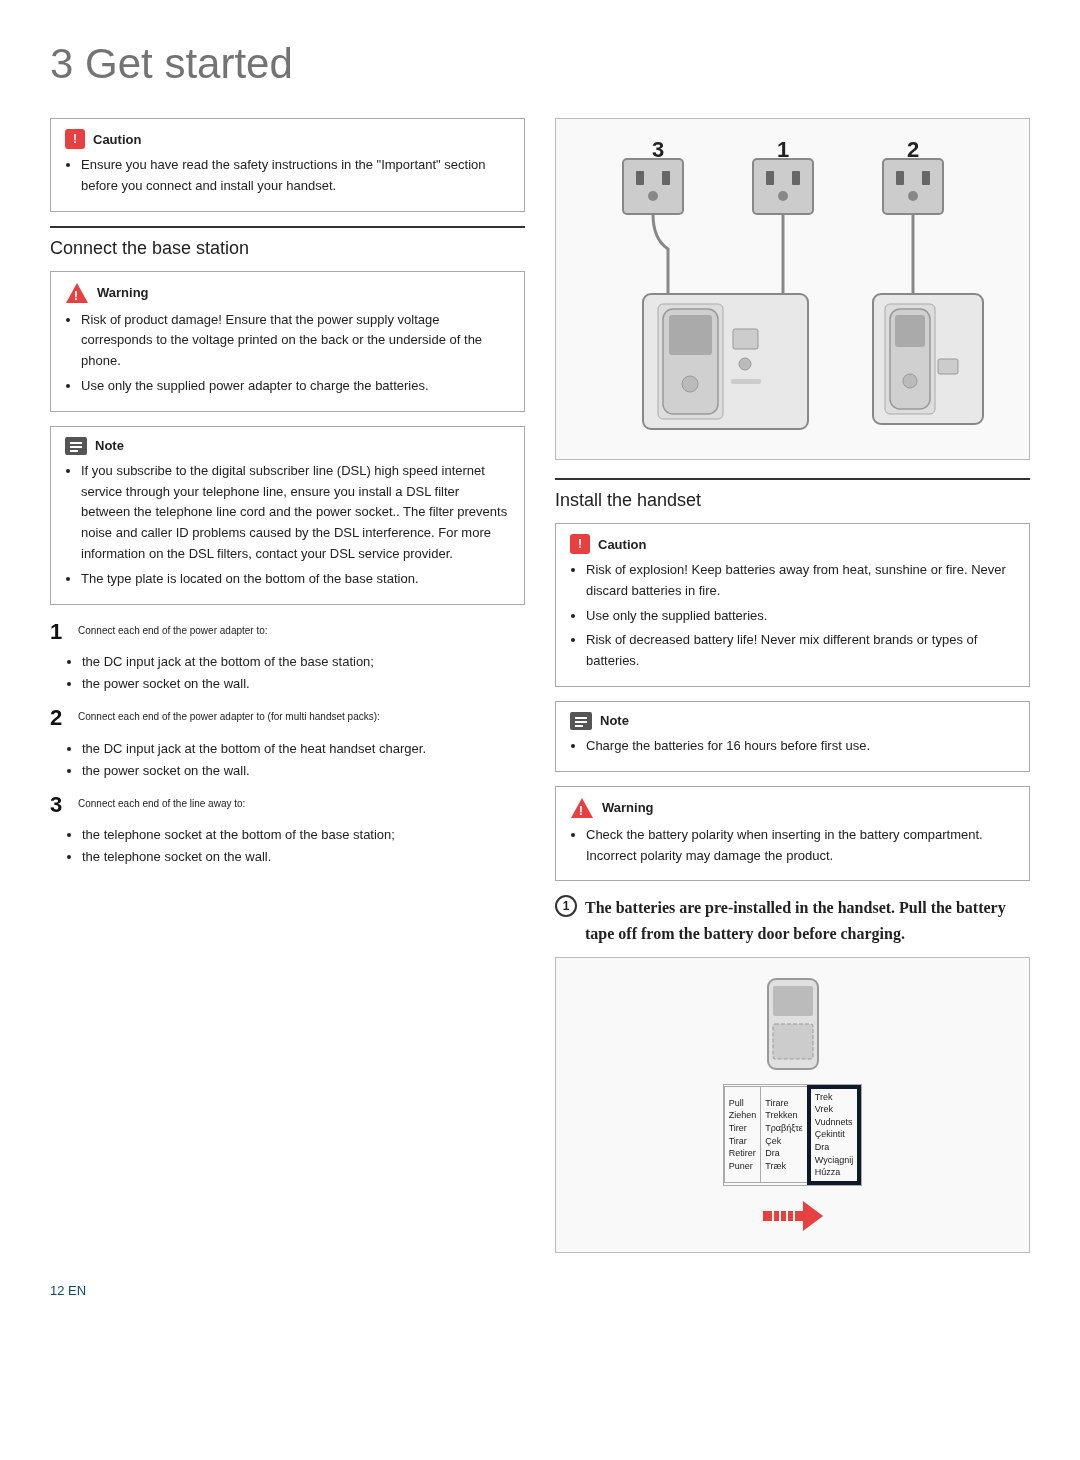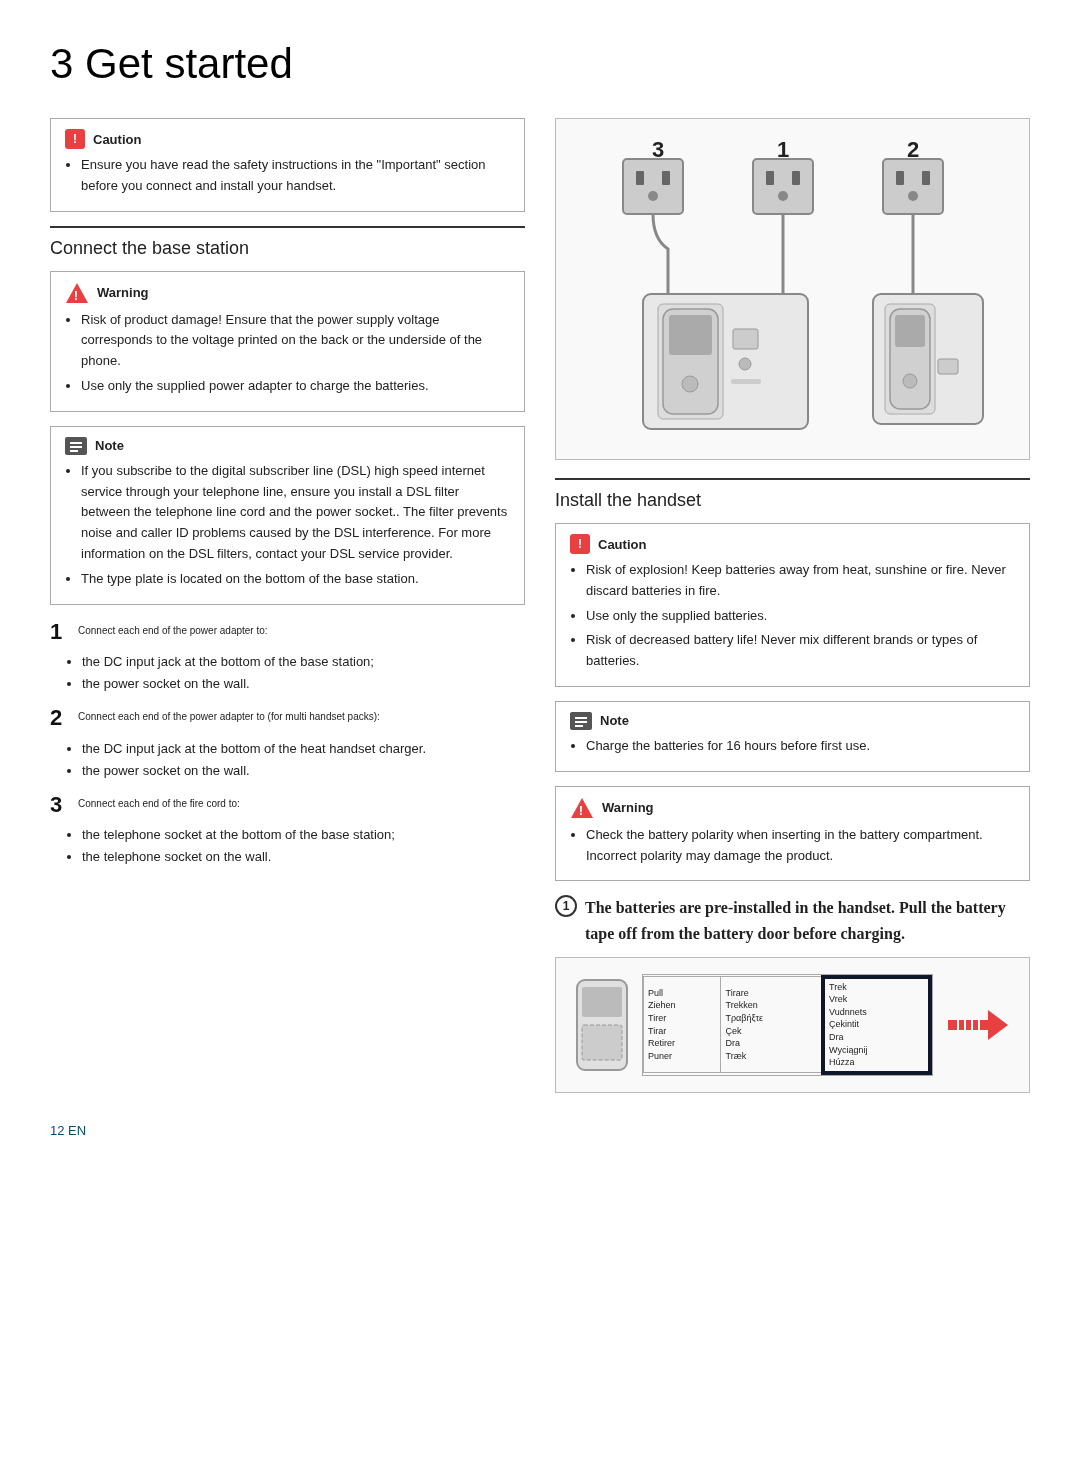--- a/index.html
+++ b/index.html
@@ -16,7 +16,7 @@
       font-size: 42px;
       font-weight: 300;
       margin-bottom: 30px;
-      color: #000000;
+      color: #737373;
     }
     .two-col {
       display: flex;

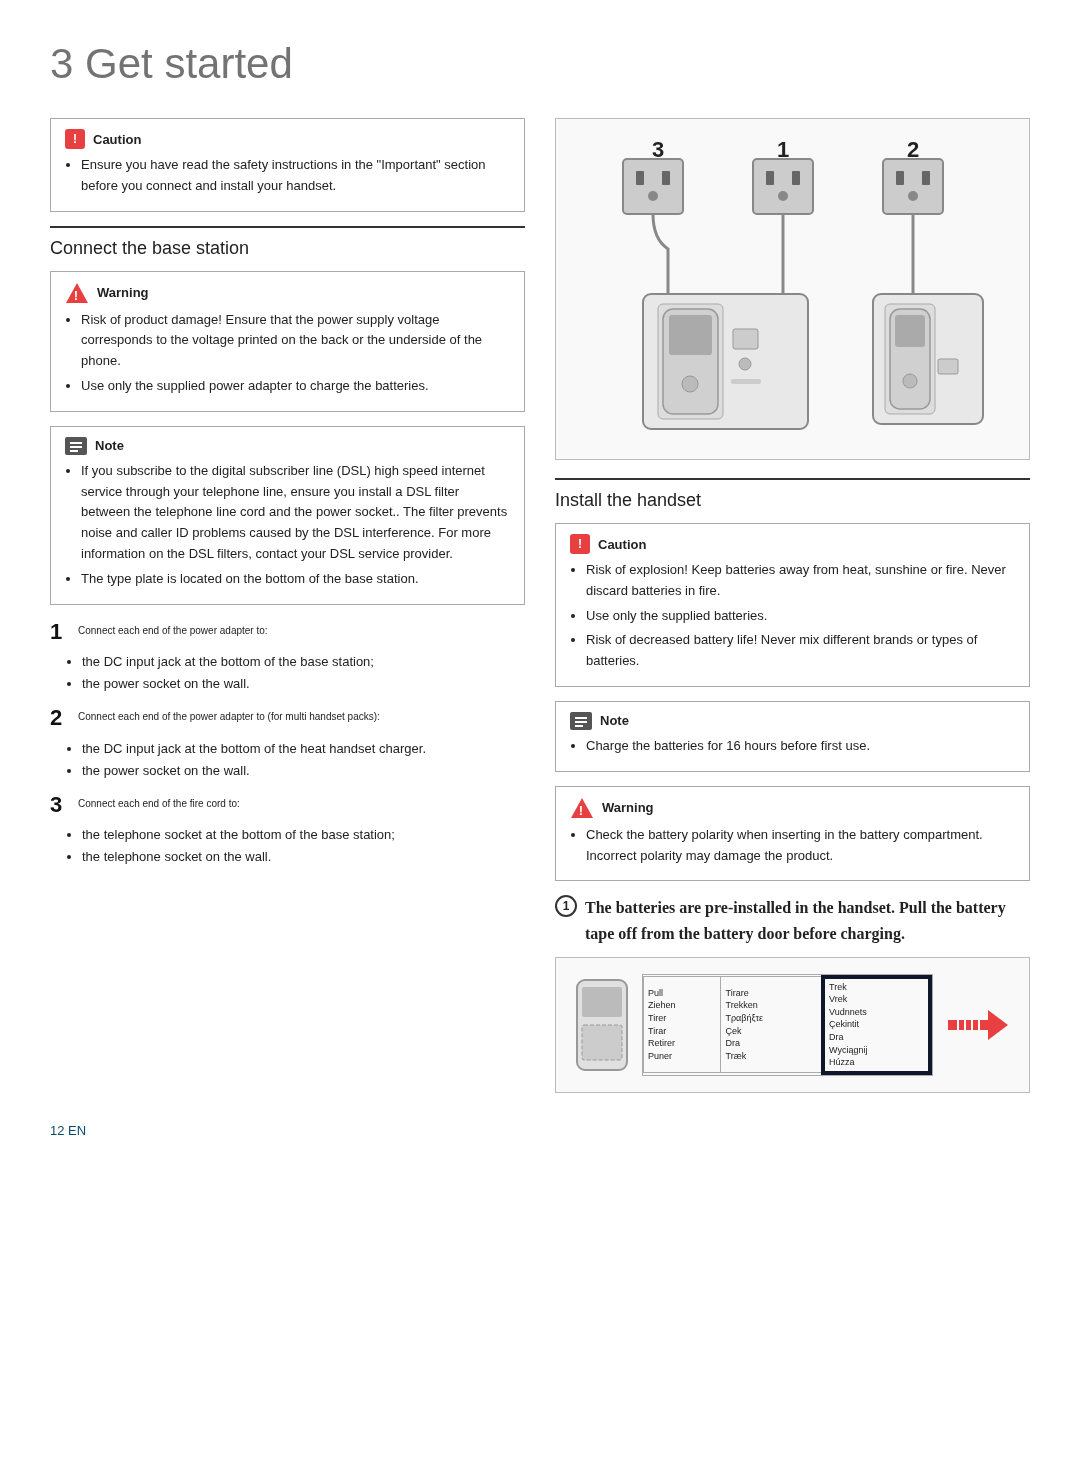--- a/index.html
+++ b/index.html
@@ -233,7 +233,7 @@
 
     <div class="step">
       <span class="step-num">3</span>
-      <span class="step-text">Connect each end of the fire cord to:</span>
+      <span class="step-text">Connect each end of the line away to:</span>
     </div>
     <ul class="bullet-list">
       <li>the telephone socket at the bottom of the base station;</li>

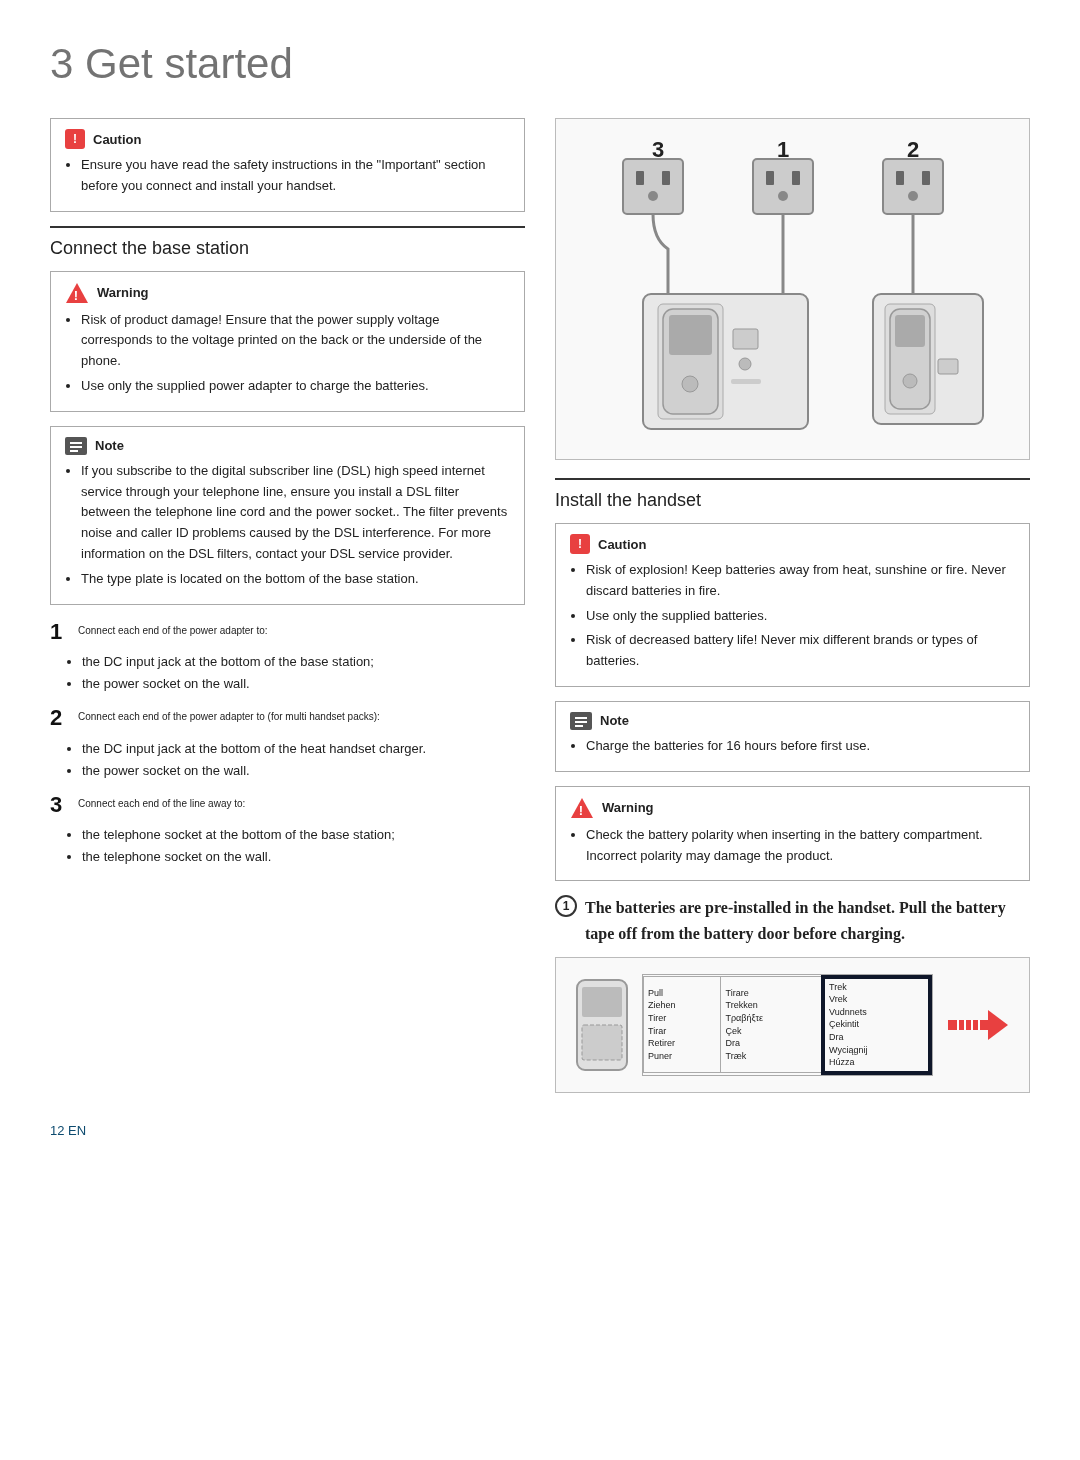--- a/index.html
+++ b/index.html
@@ -152,6 +152,7 @@
       align-items: center;
       gap: 10px;
       background: #f9f9f9;
+      flex-direction: column;
     }
 
     .page-footer {

